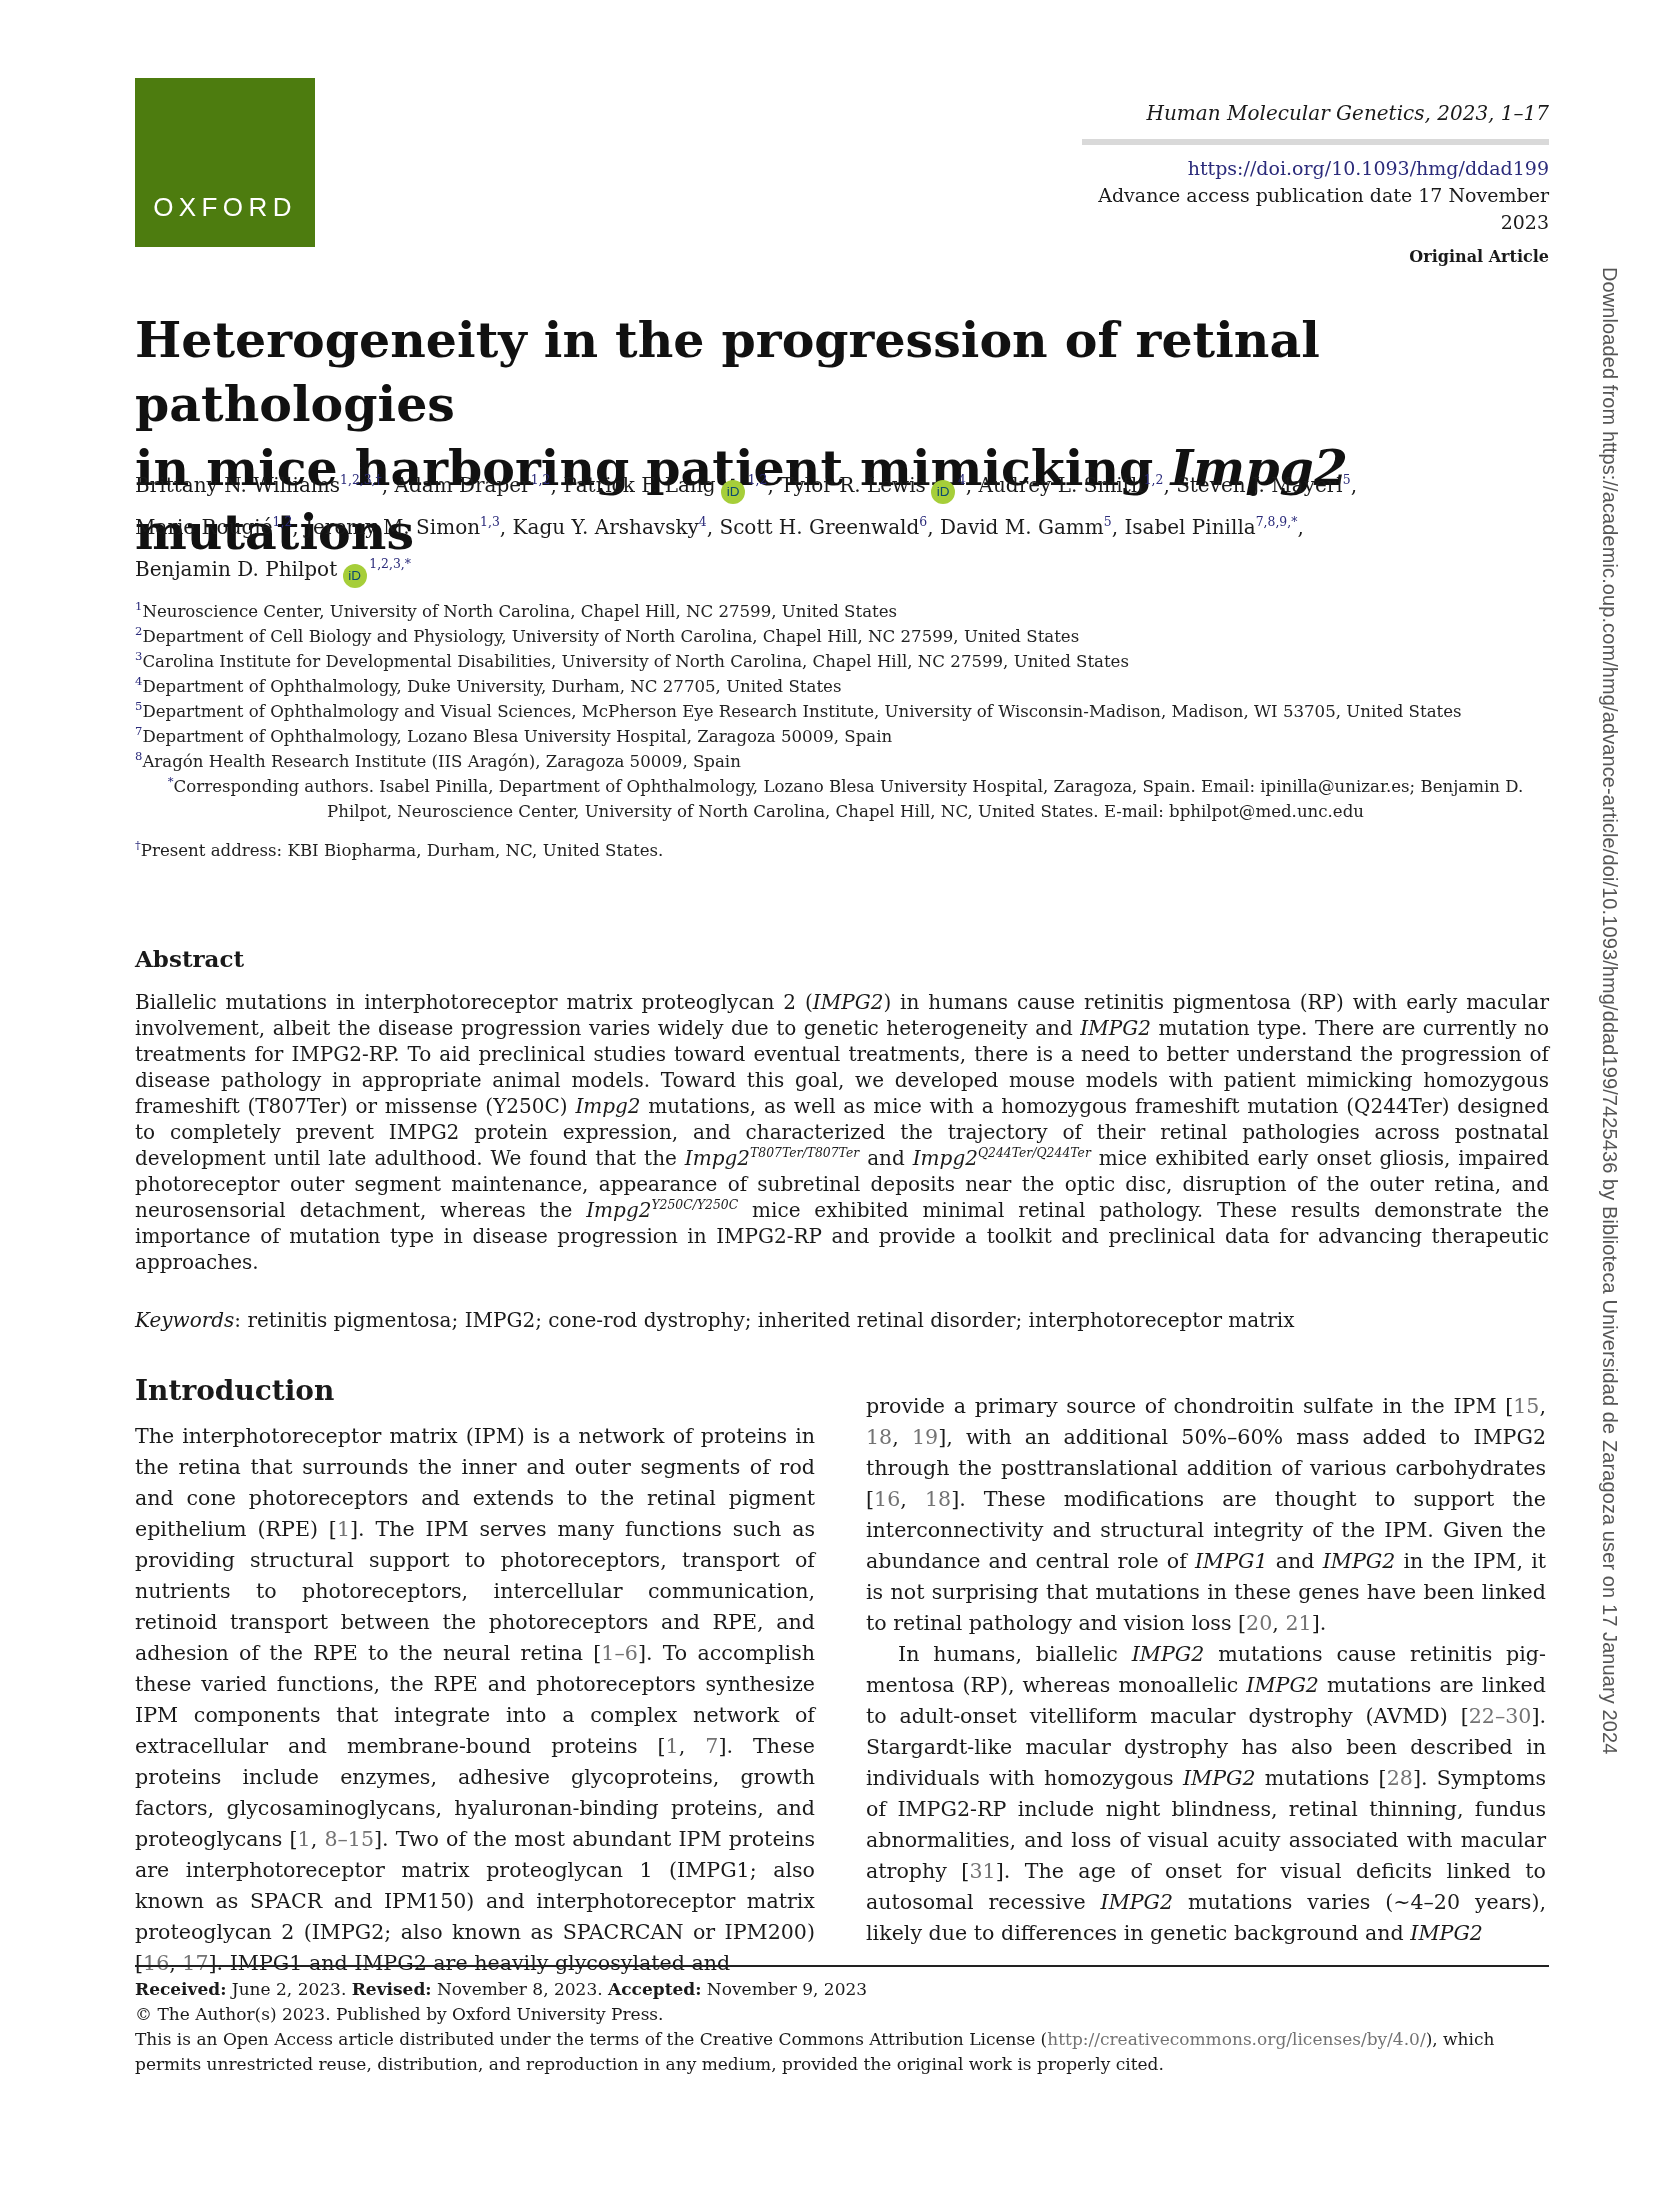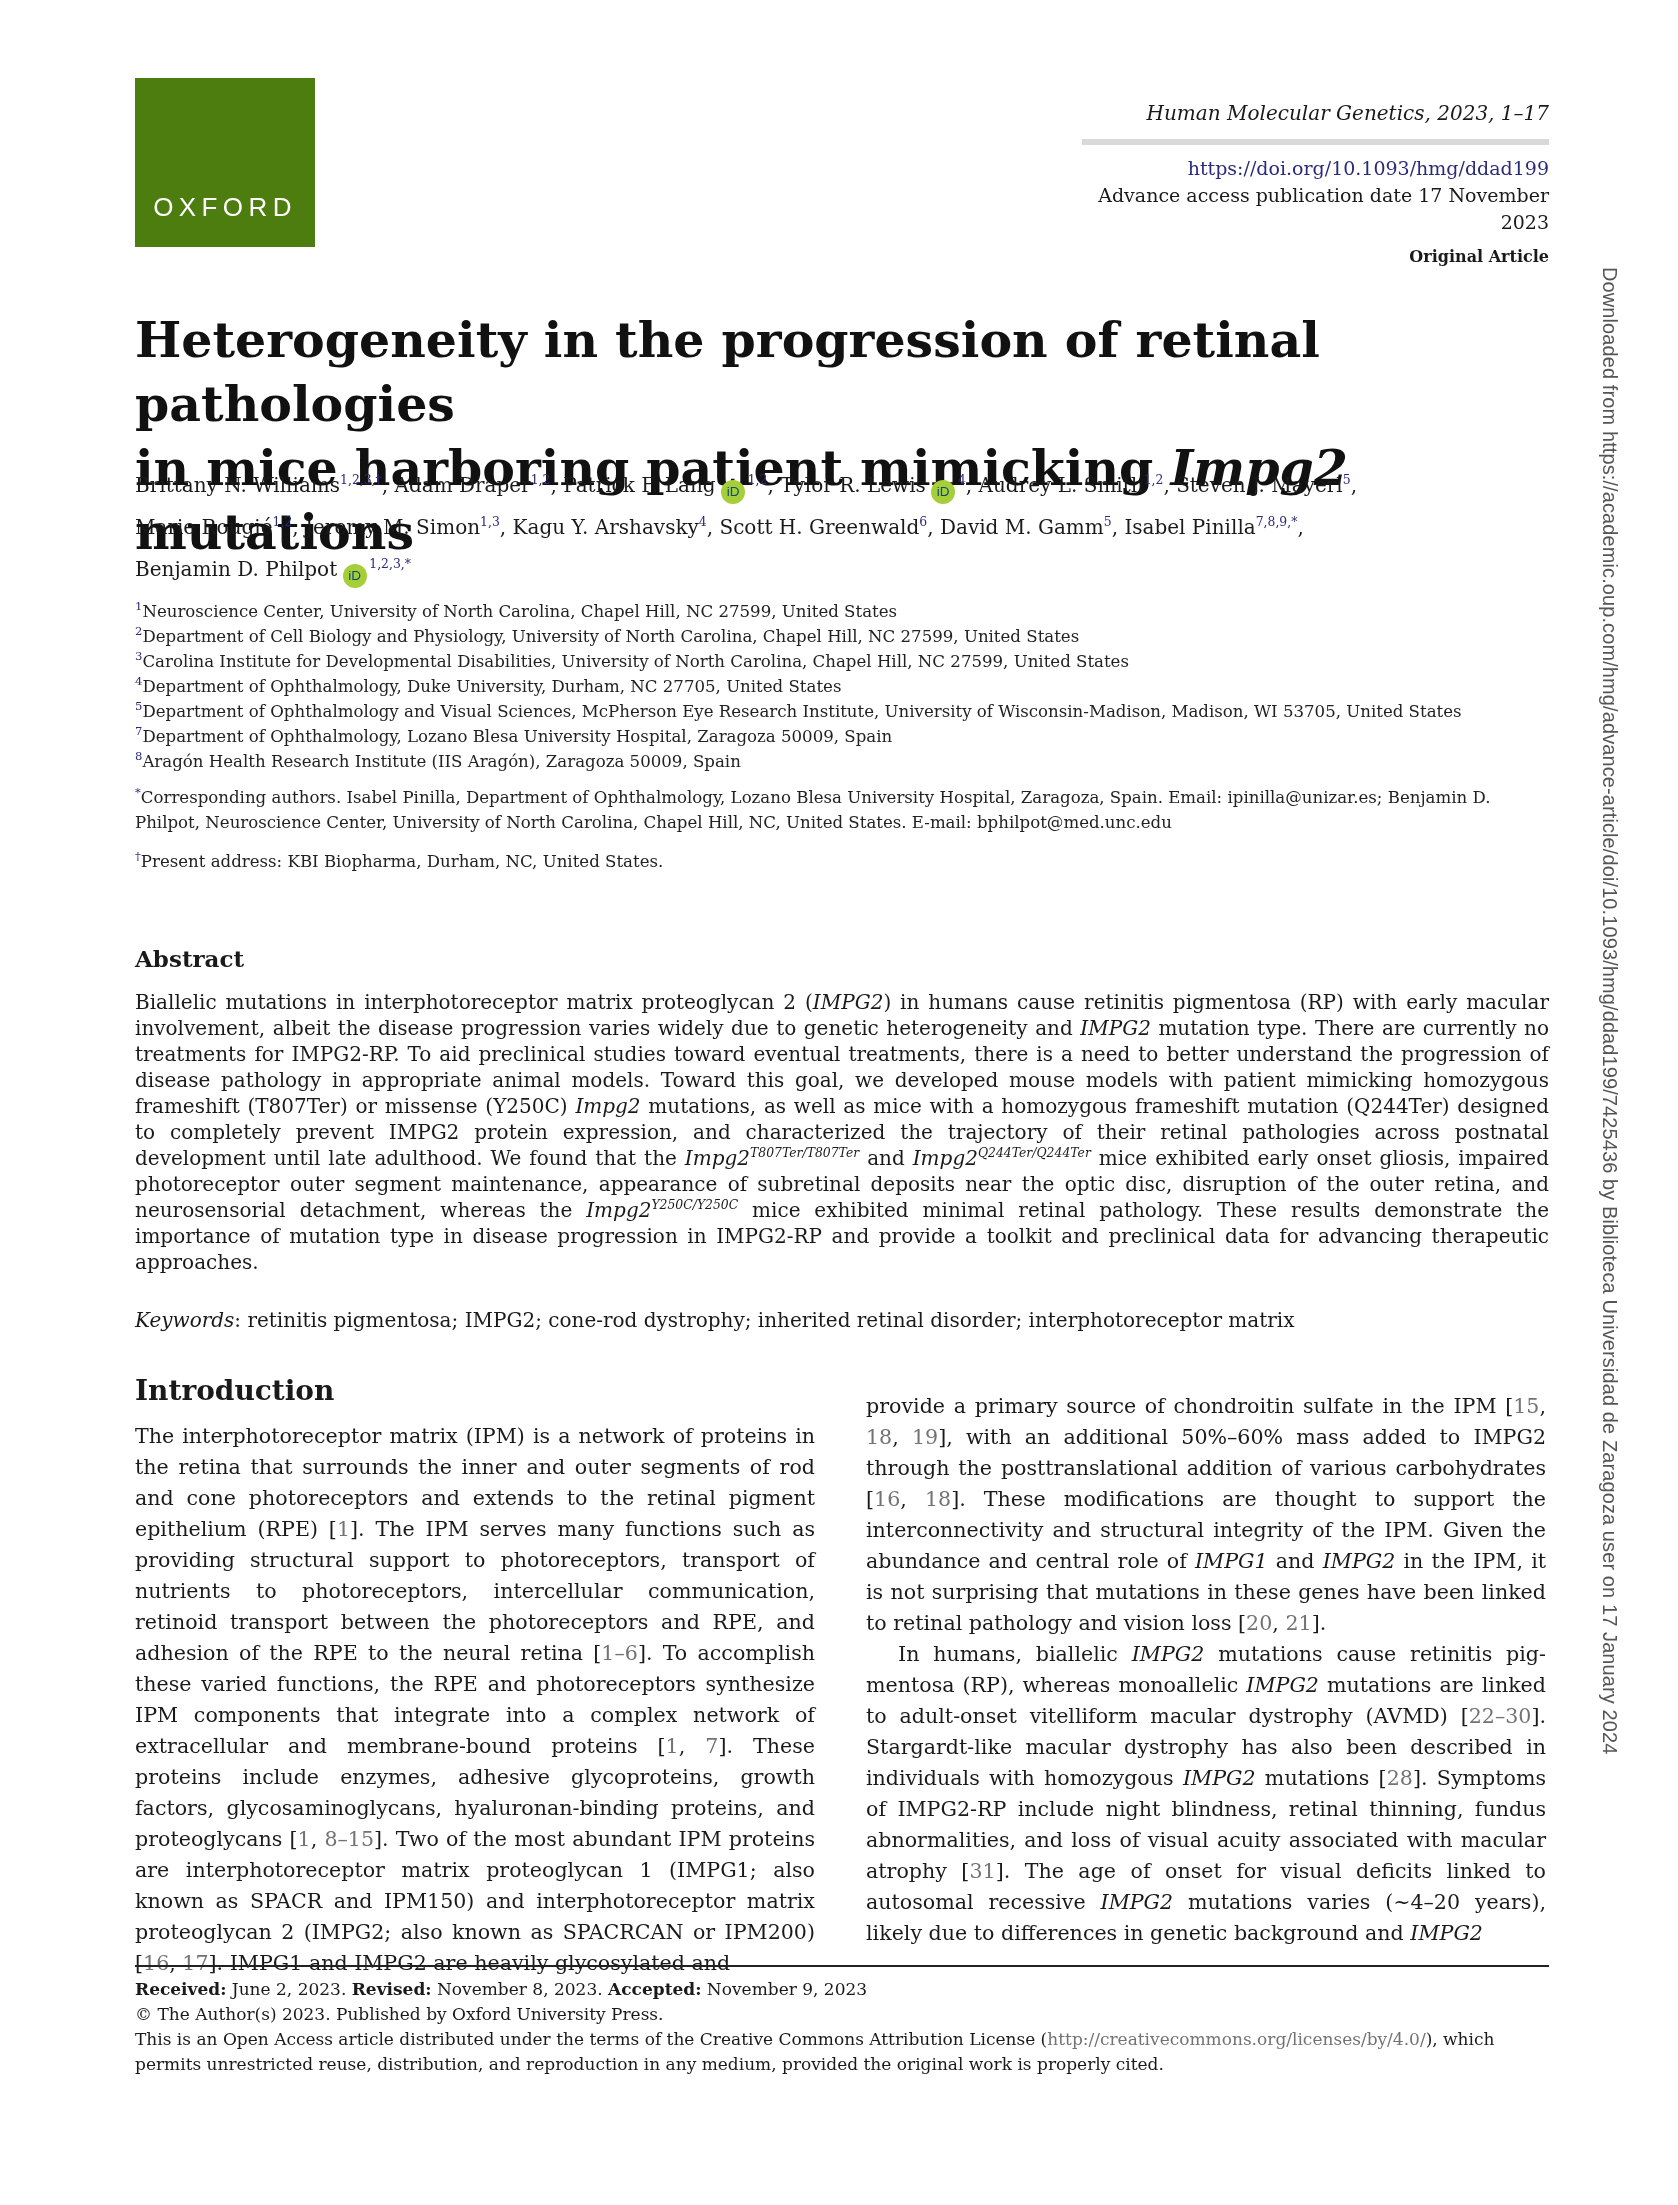--- a/index.html
+++ b/index.html
@@ -29,7 +29,7 @@
 
   #affiliations { position: absolute; left: 135px; top: 599px; width: 1421px; font-size: 16.6px; line-height: 25px; color: #222; }
   #affiliations .aff .sup { font-size: 0.7em; }
-  #corresp { margin-top: 11px; }
+  #corresp { margin-top: 0; text-align: center; }
   #present { margin-top: 13.5px; }
 
   #abstract-heading { position: absolute; left: 135px; top: 945px; font-size: 23px; font-weight: bold; }

